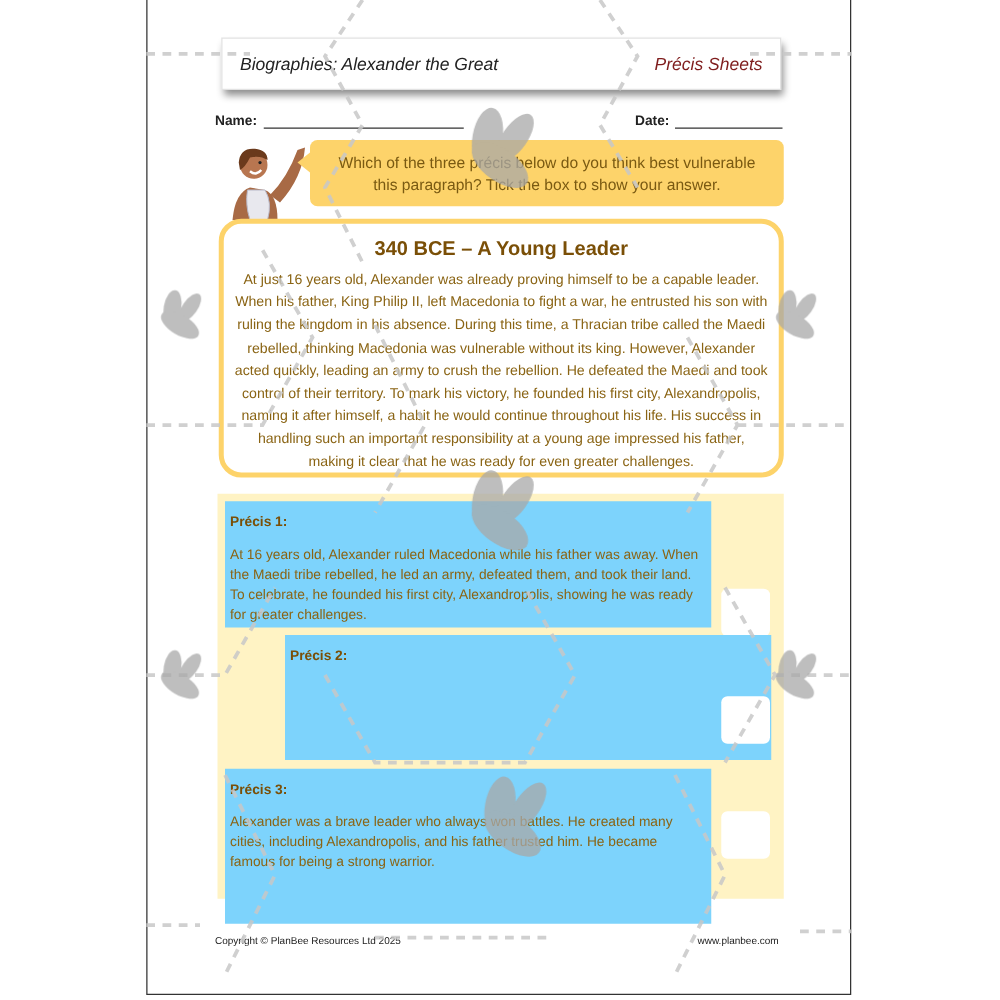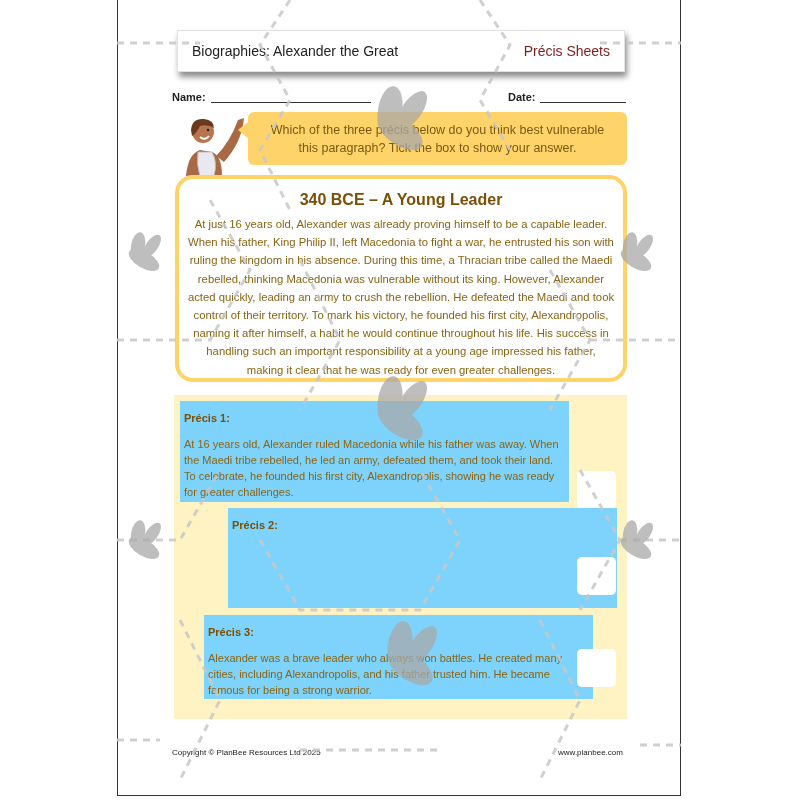--- a/index.html
+++ b/index.html
@@ -9,7 +9,7 @@
           border:1px solid #333; background:#fff; box-sizing:border-box; }
   .watermark { position:absolute; left:0; top:0; width:800px; height:800px; pointer-events:none; z-index:5; }
   .title-box { position:absolute; left:177px; top:30px; width:448px; height:42px; background:#fff;
-               box-shadow: 2px 5px 6px rgba(0,0,0,0.45); border:1px solid #e2e2e2; box-sizing:border-box; }
+               box-shadow: 2px 5px 6px rgba(0,0,0,0.45); border:1px solid #e2e2e2; box-sizing:border-box;font-style:italic; }
   .title-left { position:absolute; left:14px; top:12px; font-size:14px; color:#222; }
   .title-right { position:absolute; right:14px; top:12px; font-size:14px; color:#7f1d1d; }
   .name-row { position:absolute; top:91px; left:172px; font-size:11px; font-weight:bold; color:#222; }

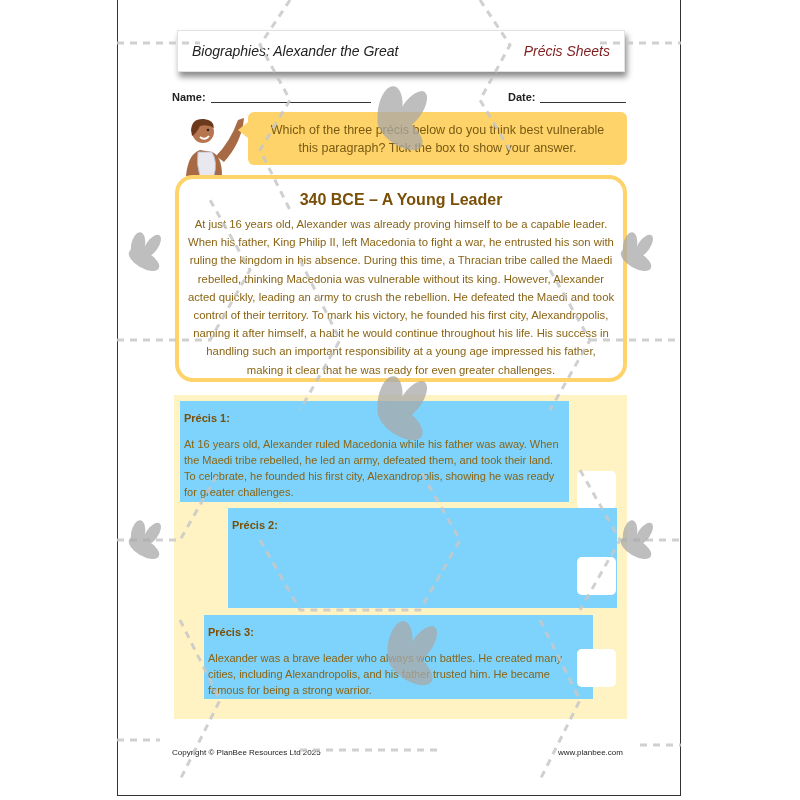--- a/index.html
+++ b/index.html
@@ -83,7 +83,7 @@
   </div>
   <div class="tick" style="top:162px;"></div>
 
-  <div class="precis" style="top:220px;height:84px;margin-left:24px;">
+  <div class="precis" style="top:220px;height:124px;">
     <div class="precis-label">Précis 3:</div>
     <div class="precis-text">Alexander was a brave leader who always won battles. He created many cities, including Alexandropolis, and his father trusted him. He became famous for being a strong warrior.</div>
   </div>

